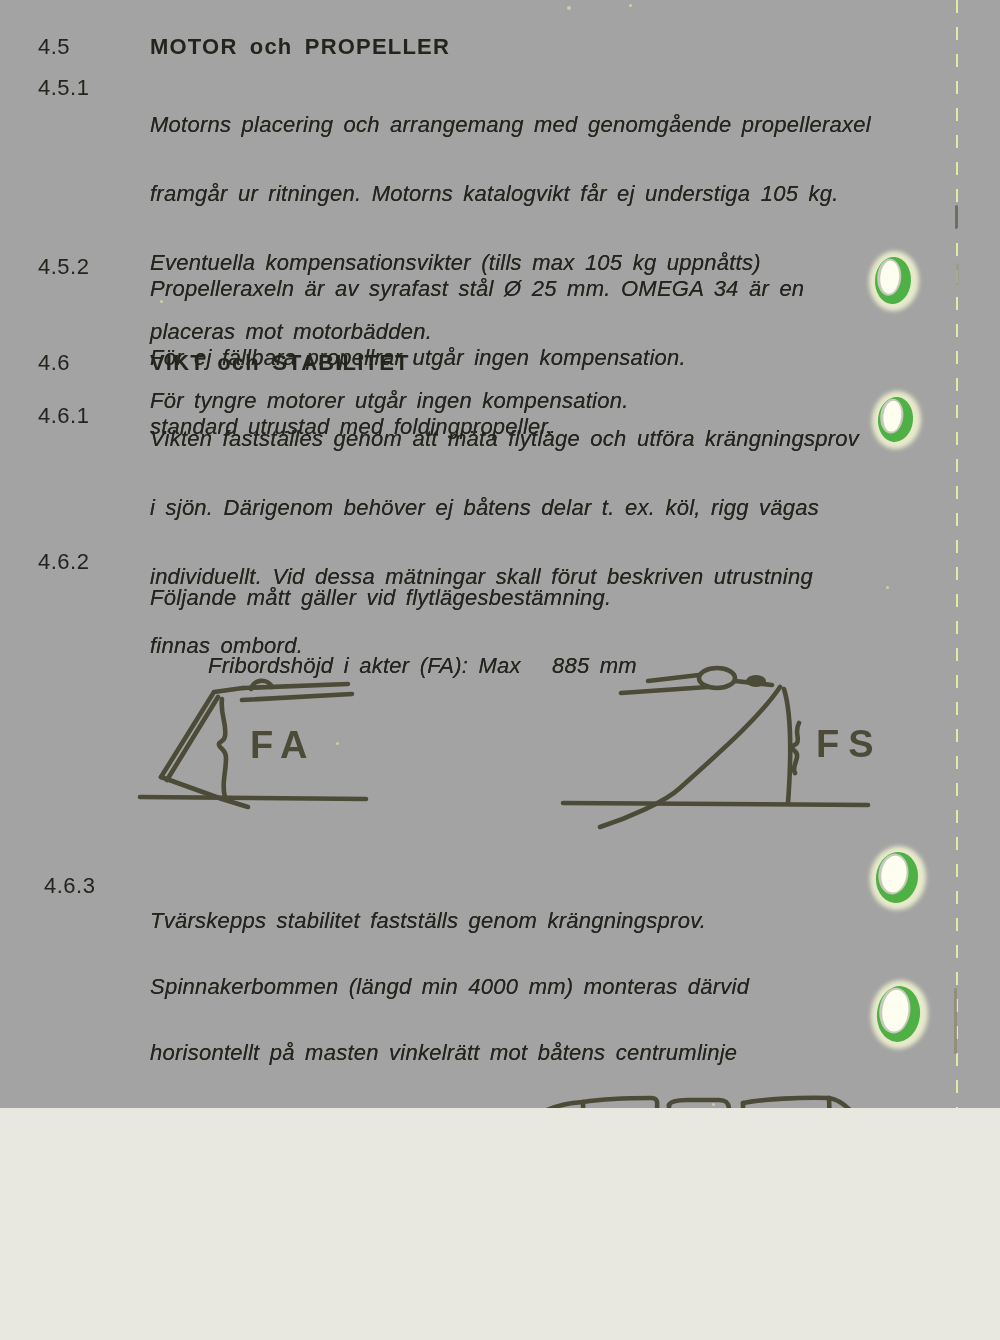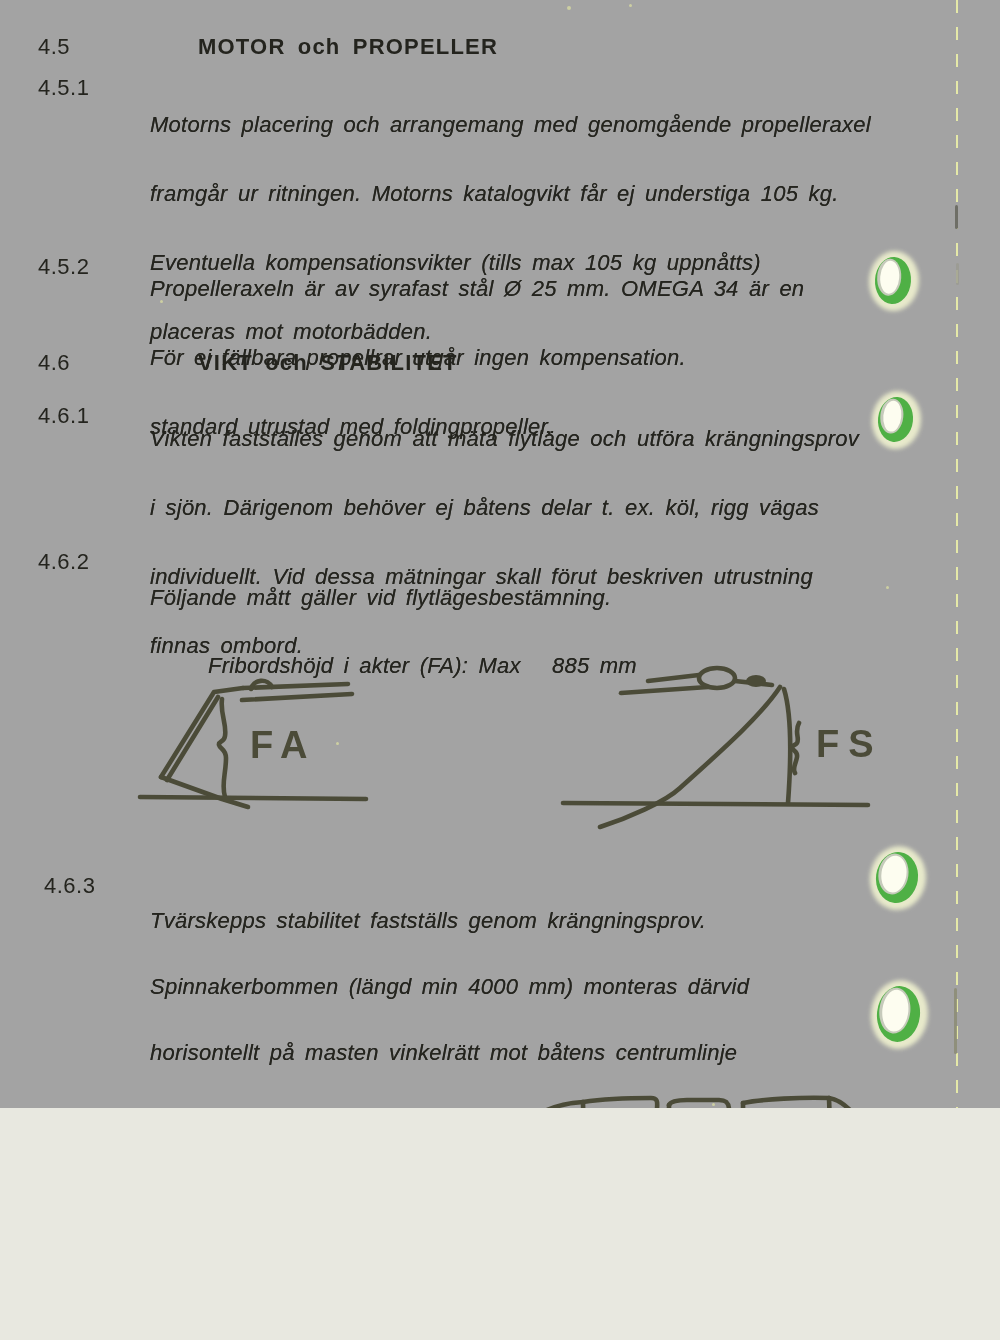--- a/index.html
+++ b/index.html
@@ -18,7 +18,7 @@
   }
   .body-col{position:absolute;left:150px;top:0;white-space:pre;}
   .heading{
-    font-size:22px;font-weight:bold;letter-spacing:1.2px;word-spacing:5px;white-space:pre;margin-left:48px;
+    font-size:22px;font-weight:bold;letter-spacing:1.2px;word-spacing:5px;white-space:pre;
   }
   .line{
     font-size:22px;letter-spacing:.25px;word-spacing:4px;white-space:pre;

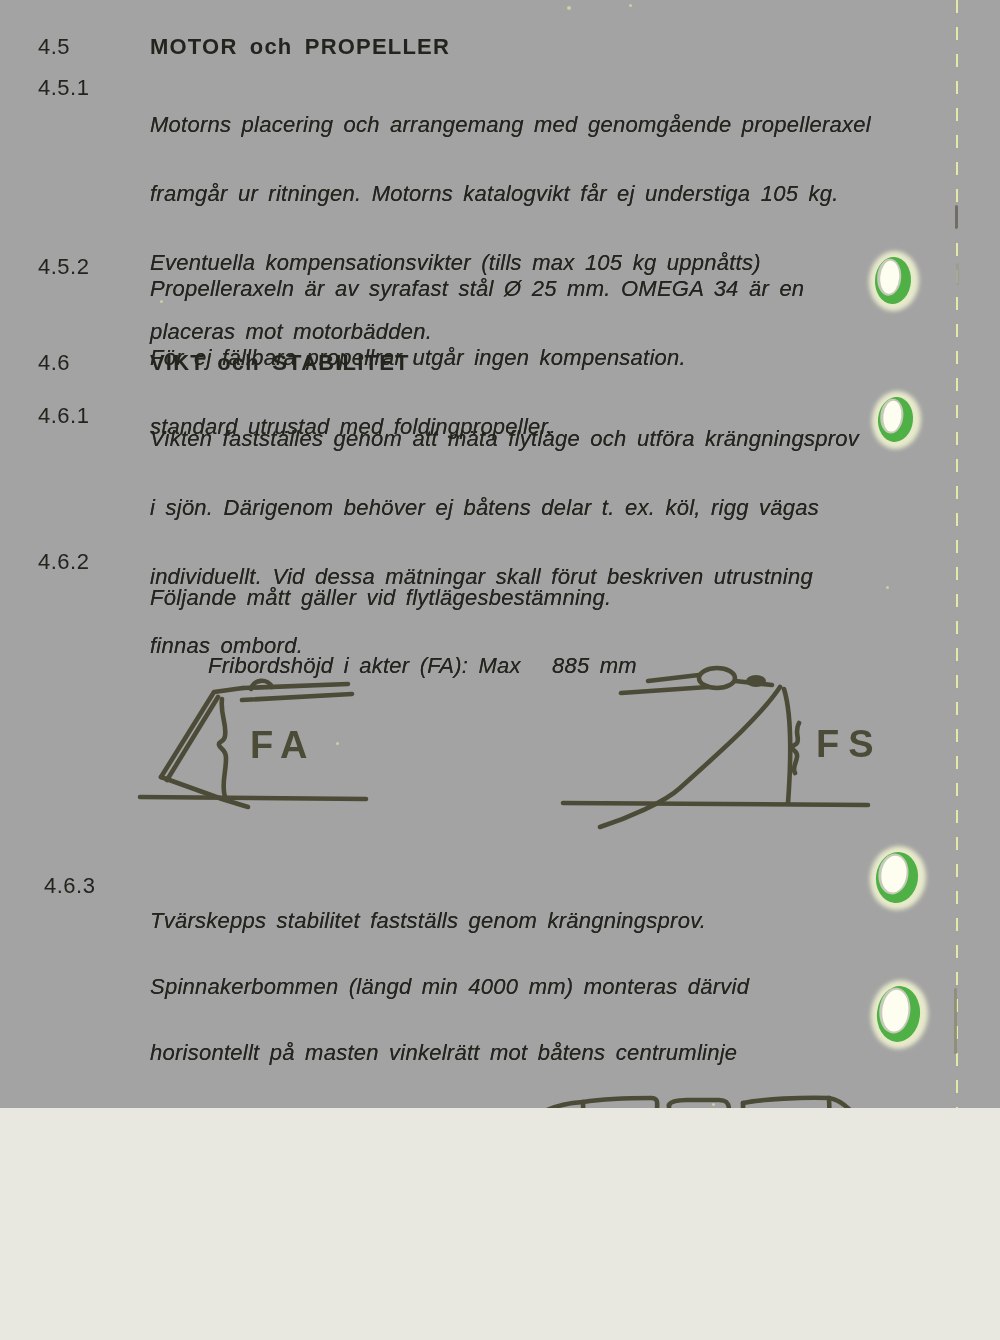--- a/index.html
+++ b/index.html
@@ -74,6 +74,7 @@
       <div class="line">framgår ur ritningen. Motorns katalogvikt får ej understiga 105 kg.</div>
       <div class="line">Eventuella kompensationsvikter (tills max 105 kg uppnåtts)</div>
       <div class="line">placeras mot motorbädden.</div>
+      <div class="line">För tyngre motorer utgår ingen kompensation.</div>
     </div>
   </div>
 

